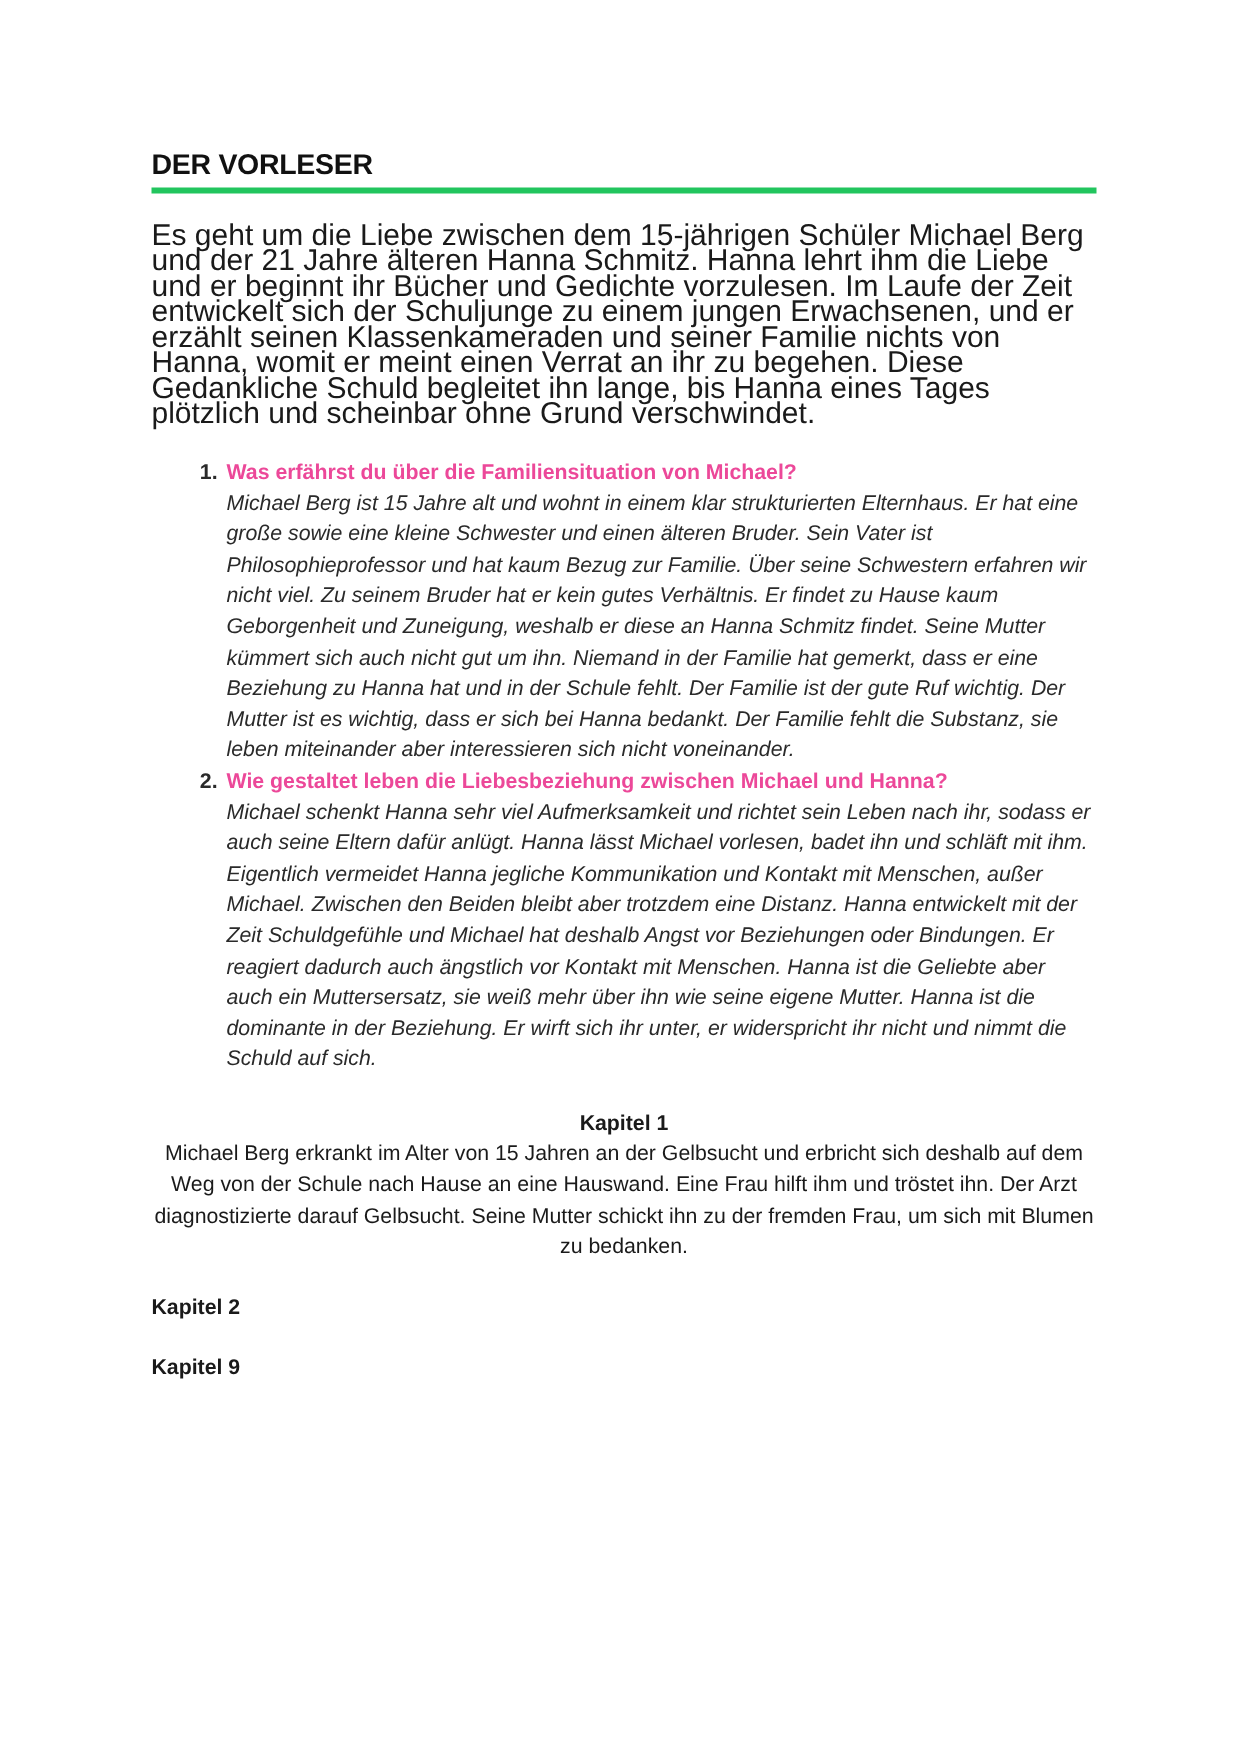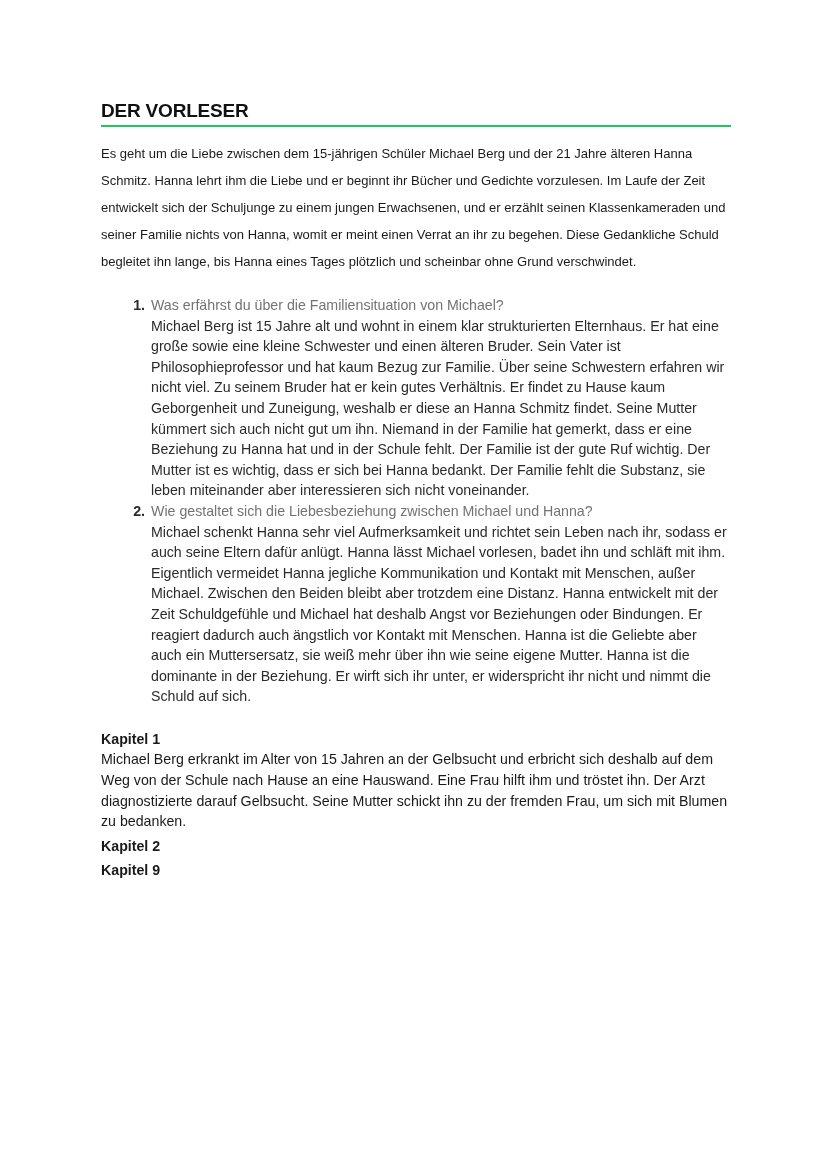--- a/index.html
+++ b/index.html
@@ -7,7 +7,7 @@
          font-family: "Liberation Sans", sans-serif; color: #1a1a1a; }
   .page { position: absolute; left: 101px; top: 100px; width: 630px; }
   .title { font-weight: bold; font-size: 19px; letter-spacing: -0.2px; margin: 0;
-           padding-bottom: 3px; border-bottom: 2px solid #22c55e; color: #111; }
+           padding-bottom: 3px; border-bottom: 4px solid #22c55e; color: #111; }
   .intro { font-size: 13px; line-height: 27px; }
   ol.questions { margin: 20px 0 0 0; padding-left: 48px; font-size: 14.2px; line-height: 20.6px; color: #2a2a2a; }
   ol.questions li { padding-left: 2px; font-weight: bold; }

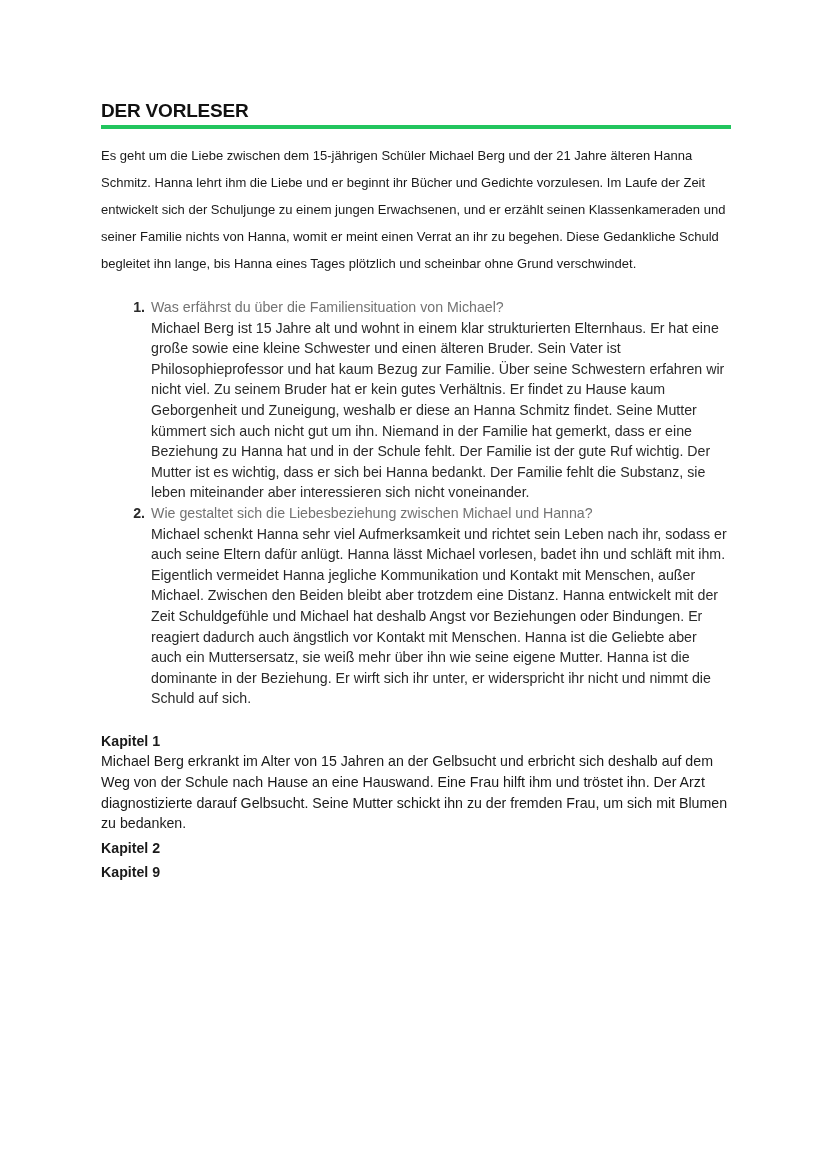--- a/index.html
+++ b/index.html
@@ -8,7 +8,7 @@
   .page { position: absolute; left: 101px; top: 100px; width: 630px; }
   .title { font-weight: bold; font-size: 19px; letter-spacing: -0.2px; margin: 0;
            padding-bottom: 3px; border-bottom: 4px solid #22c55e; color: #111; }
-  .intro { font-size: 13px; line-height: 27px; }
+  .intro { font-size: 20px; line-height: 17px; }
   ol.questions { margin: 20px 0 0 0; padding-left: 48px; font-size: 14.2px; line-height: 20.6px; color: #2a2a2a; }
   ol.questions li { padding-left: 2px; font-weight: bold; }
   ol.questions li::marker { font-weight: bold; }

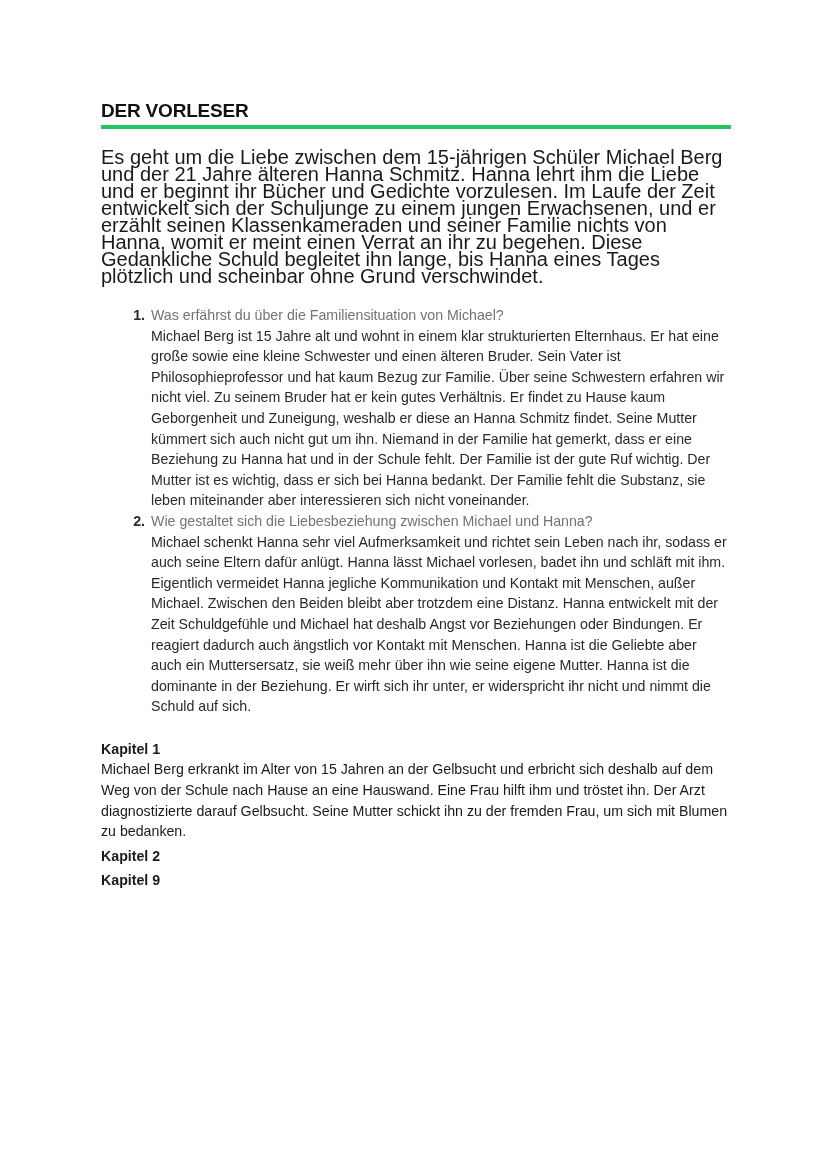--- a/index.html
+++ b/index.html
@@ -12,7 +12,7 @@
   ol.questions { margin: 20px 0 0 0; padding-left: 48px; font-size: 14.2px; line-height: 20.6px; color: #2a2a2a; }
   ol.questions li { padding-left: 2px; font-weight: bold; }
   ol.questions li::marker { font-weight: bold; }
-  .q-title { font-weight: normal; color: #737373; }
+  .q-title { font-weight: bold; color: #ec4899; }
   .q-answer { font-weight: normal; display: block; }
   .chapter { margin-top: 4px; font-size: 14.2px; line-height: 20.6px; }
   .chapter-title { font-weight: bold; display: block; }

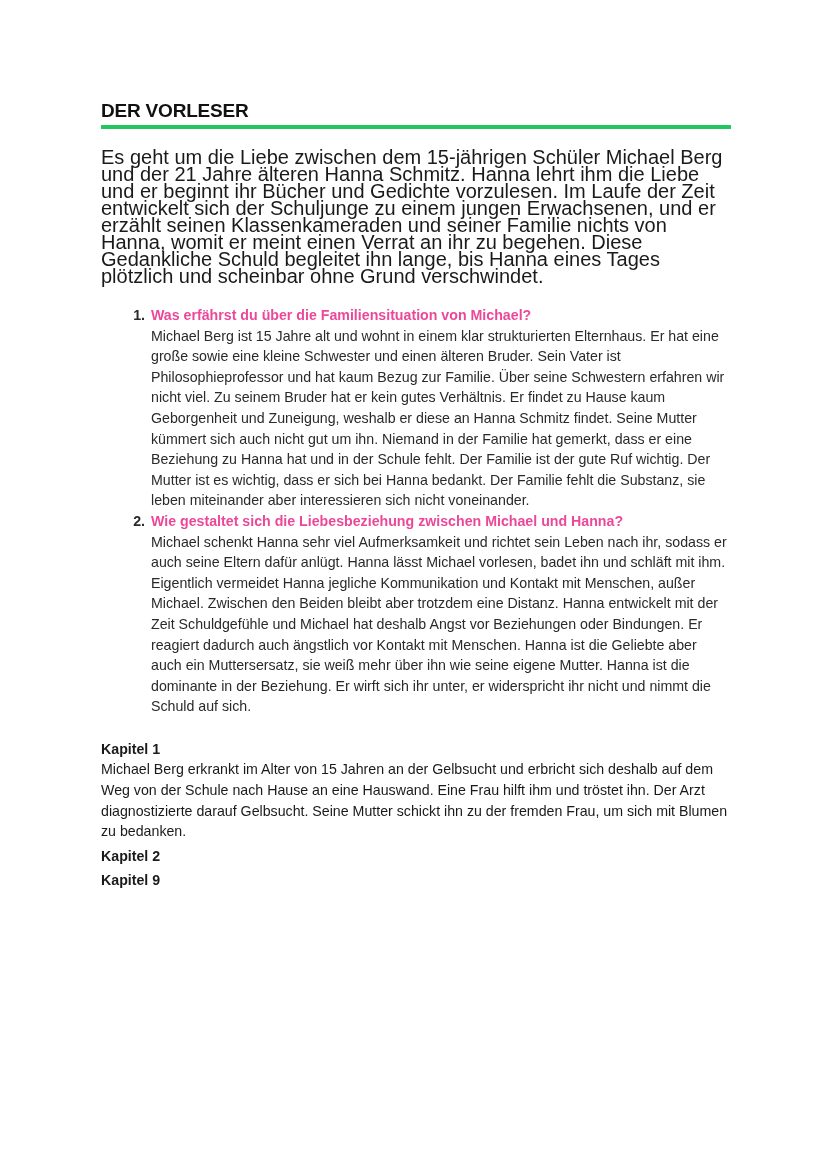--- a/index.html
+++ b/index.html
@@ -13,7 +13,7 @@
   ol.questions li { padding-left: 2px; font-weight: bold; }
   ol.questions li::marker { font-weight: bold; }
   .q-title { font-weight: bold; color: #ec4899; }
-  .q-answer { font-weight: normal; display: block; }
+  .q-answer { font-weight: normal; display: block; font-style: italic; }
   .chapter { margin-top: 4px; font-size: 14.2px; line-height: 20.6px; }
   .chapter-title { font-weight: bold; display: block; }
   .chapter-body { display: block; }

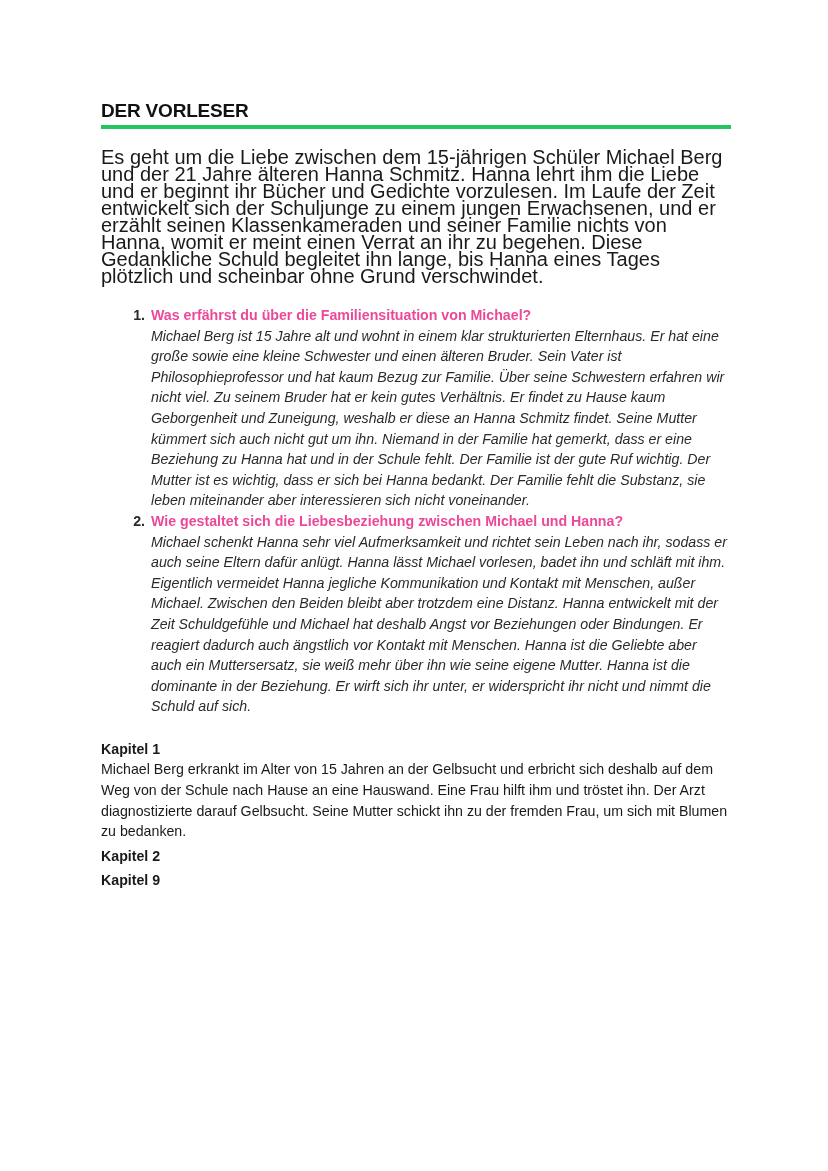--- a/index.html
+++ b/index.html
@@ -32,7 +32,7 @@
       <span class="q-answer">Michael Berg ist 15 Jahre alt und wohnt in einem klar strukturierten Elternhaus. Er hat eine große sowie eine kleine Schwester und einen älteren Bruder. Sein Vater ist Philosophieprofessor und hat kaum Bezug zur Familie. Über seine Schwestern erfahren wir nicht viel. Zu seinem Bruder hat er kein gutes Verhältnis. Er findet zu Hause kaum Geborgenheit und Zuneigung, weshalb er diese an Hanna Schmitz findet. Seine Mutter kümmert sich auch nicht gut um ihn. Niemand in der Familie hat gemerkt, dass er eine Beziehung zu Hanna hat und in der Schule fehlt. Der Familie ist der gute Ruf wichtig. Der Mutter ist es wichtig, dass er sich bei Hanna bedankt. Der Familie fehlt die Substanz, sie leben miteinander aber interessieren sich nicht voneinander.</span>
     </li>
     <li>
-      <span class="q-title">Wie gestaltet sich die Liebesbeziehung zwischen Michael und Hanna?</span>
+      <span class="q-title">Wie gestaltet leben die Liebesbeziehung zwischen Michael und Hanna?</span>
       <span class="q-answer">Michael schenkt Hanna sehr viel Aufmerksamkeit und richtet sein Leben nach ihr, sodass er auch seine Eltern dafür anlügt. Hanna lässt Michael vorlesen, badet ihn und schläft mit ihm. Eigentlich vermeidet Hanna jegliche Kommunikation und Kontakt mit Menschen, außer Michael. Zwischen den Beiden bleibt aber trotzdem eine Distanz. Hanna entwickelt mit der Zeit Schuldgefühle und Michael hat deshalb Angst vor Beziehungen oder Bindungen. Er reagiert dadurch auch ängstlich vor Kontakt mit Menschen. Hanna ist die Geliebte aber auch ein Muttersersatz, sie weiß mehr über ihn wie seine eigene Mutter. Hanna ist die dominante in der Beziehung. Er wirft sich ihr unter, er widerspricht ihr nicht und nimmt die Schuld auf sich.</span>
     </li>
   </ol>

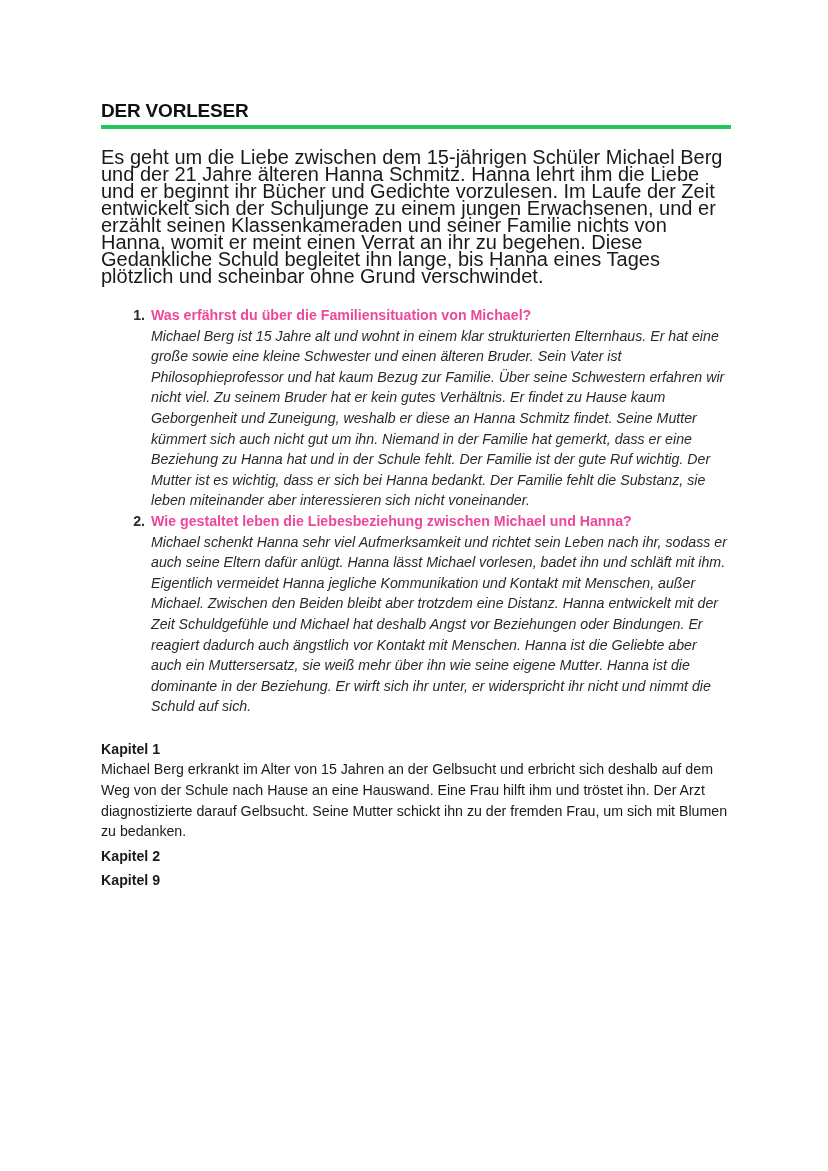--- a/index.html
+++ b/index.html
@@ -37,7 +37,7 @@
     </li>
   </ol>
 
-  <div class="chapter" style="margin-top:22px;">
+  <div class="chapter" style="margin-top:22px;text-align:center;">
     <span class="chapter-title">Kapitel 1</span>
     <span class="chapter-body">Michael Berg erkrankt im Alter von 15 Jahren an der Gelbsucht und erbricht sich deshalb auf dem Weg von der Schule nach Hause an eine Hauswand. Eine Frau hilft ihm und tröstet ihn. Der Arzt diagnostizierte darauf Gelbsucht. Seine Mutter schickt ihn zu der fremden Frau, um sich mit Blumen zu bedanken.</span>
   </div>

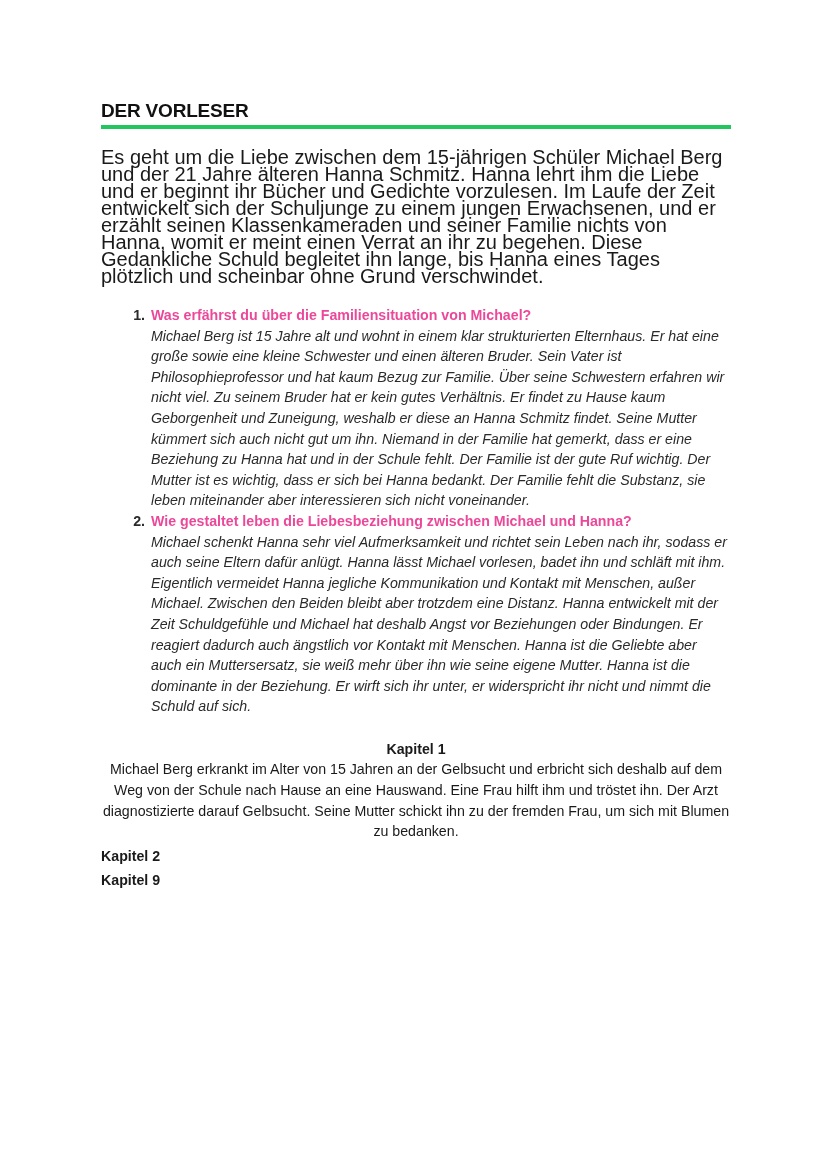--- a/index.html
+++ b/index.html
@@ -14,7 +14,7 @@
   ol.questions li::marker { font-weight: bold; }
   .q-title { font-weight: bold; color: #ec4899; }
   .q-answer { font-weight: normal; display: block; font-style: italic; }
-  .chapter { margin-top: 4px; font-size: 14.2px; line-height: 20.6px; }
+  .chapter { margin-top: 20px; font-size: 14.2px; line-height: 20.6px; }
   .chapter-title { font-weight: bold; display: block; }
   .chapter-body { display: block; }
 </style>

